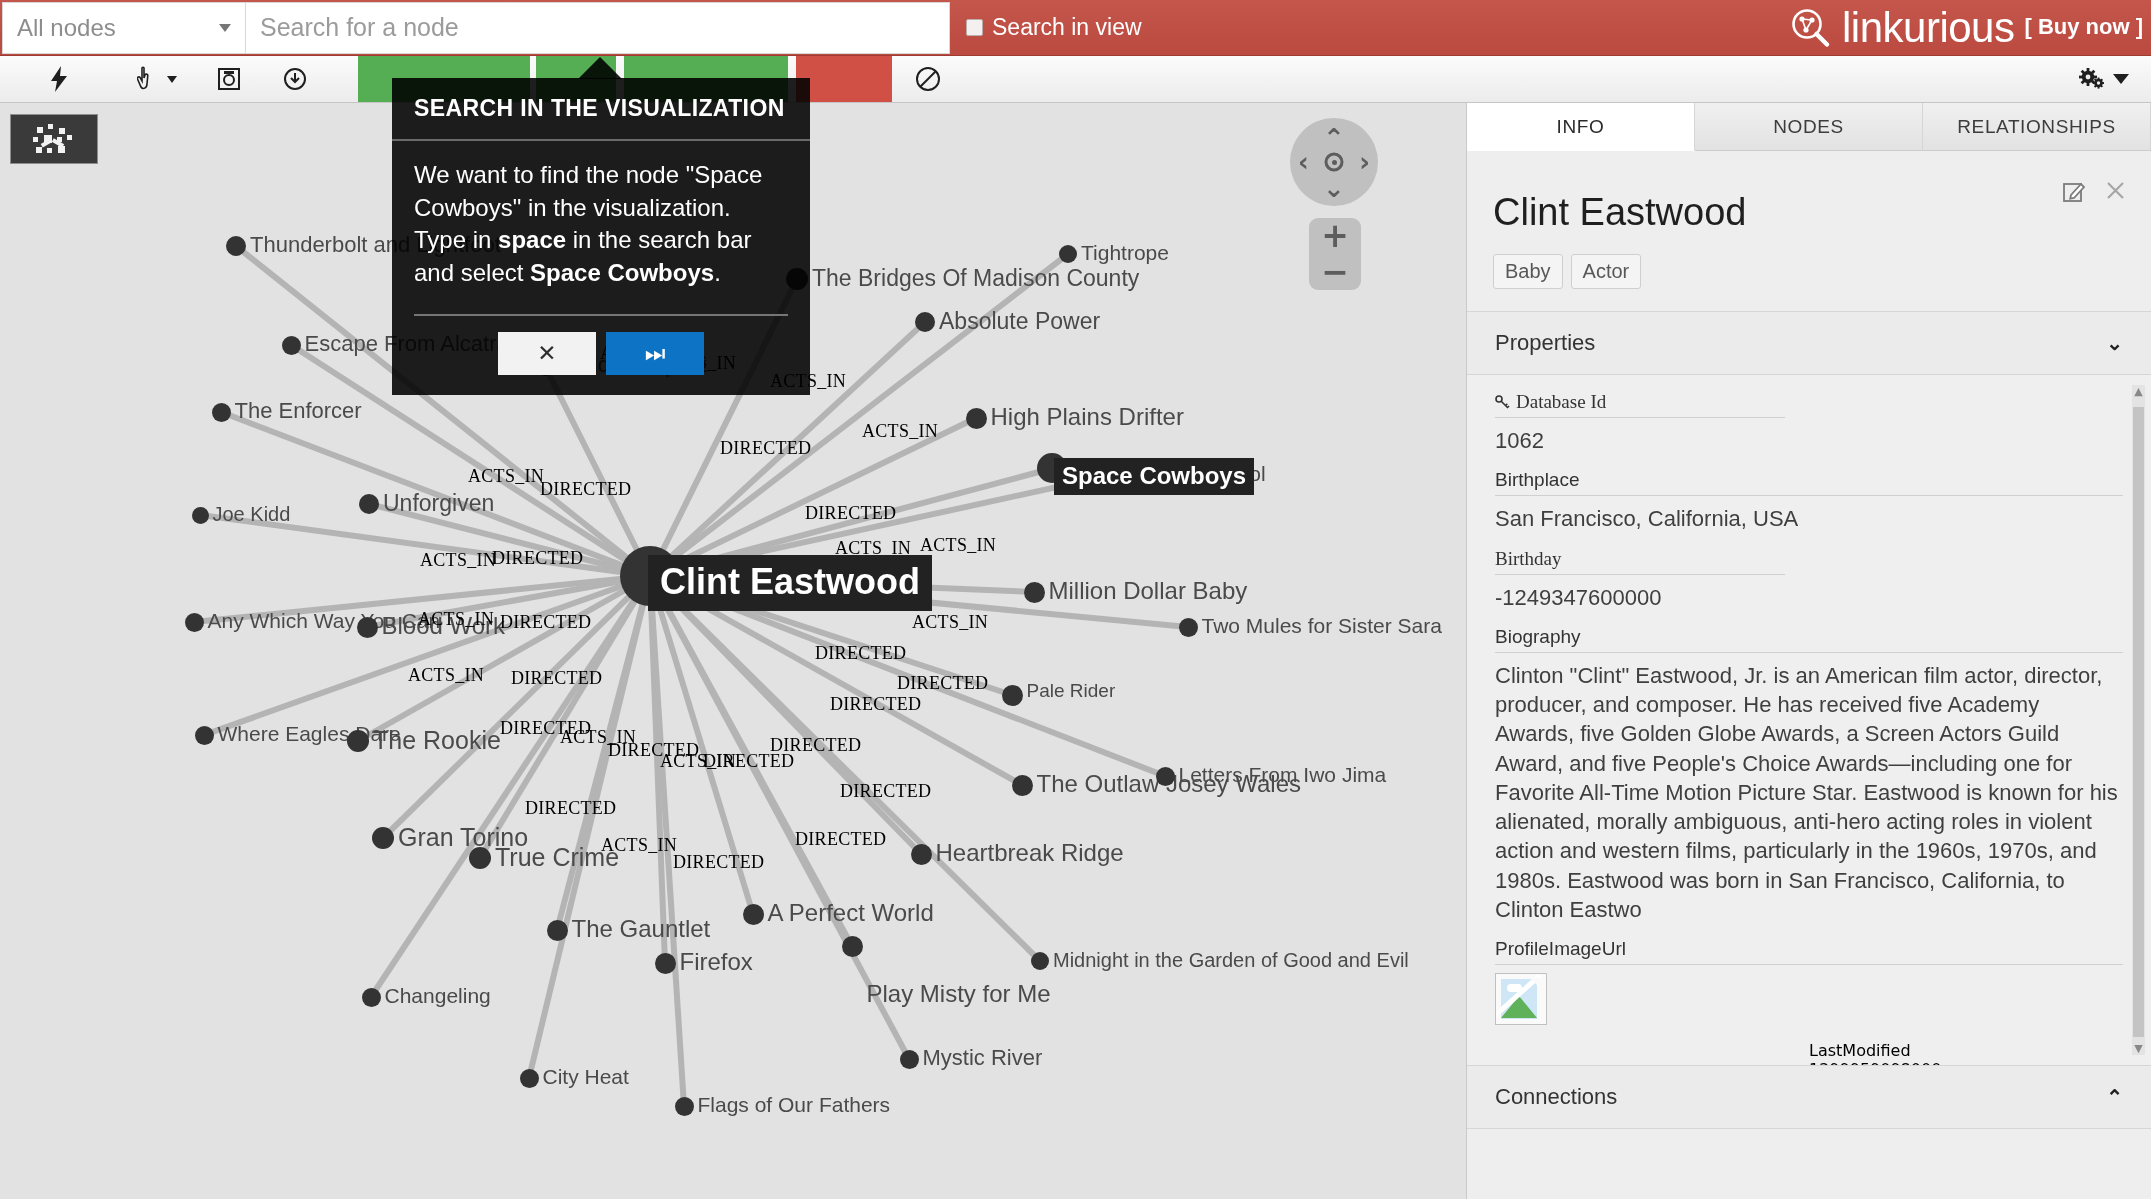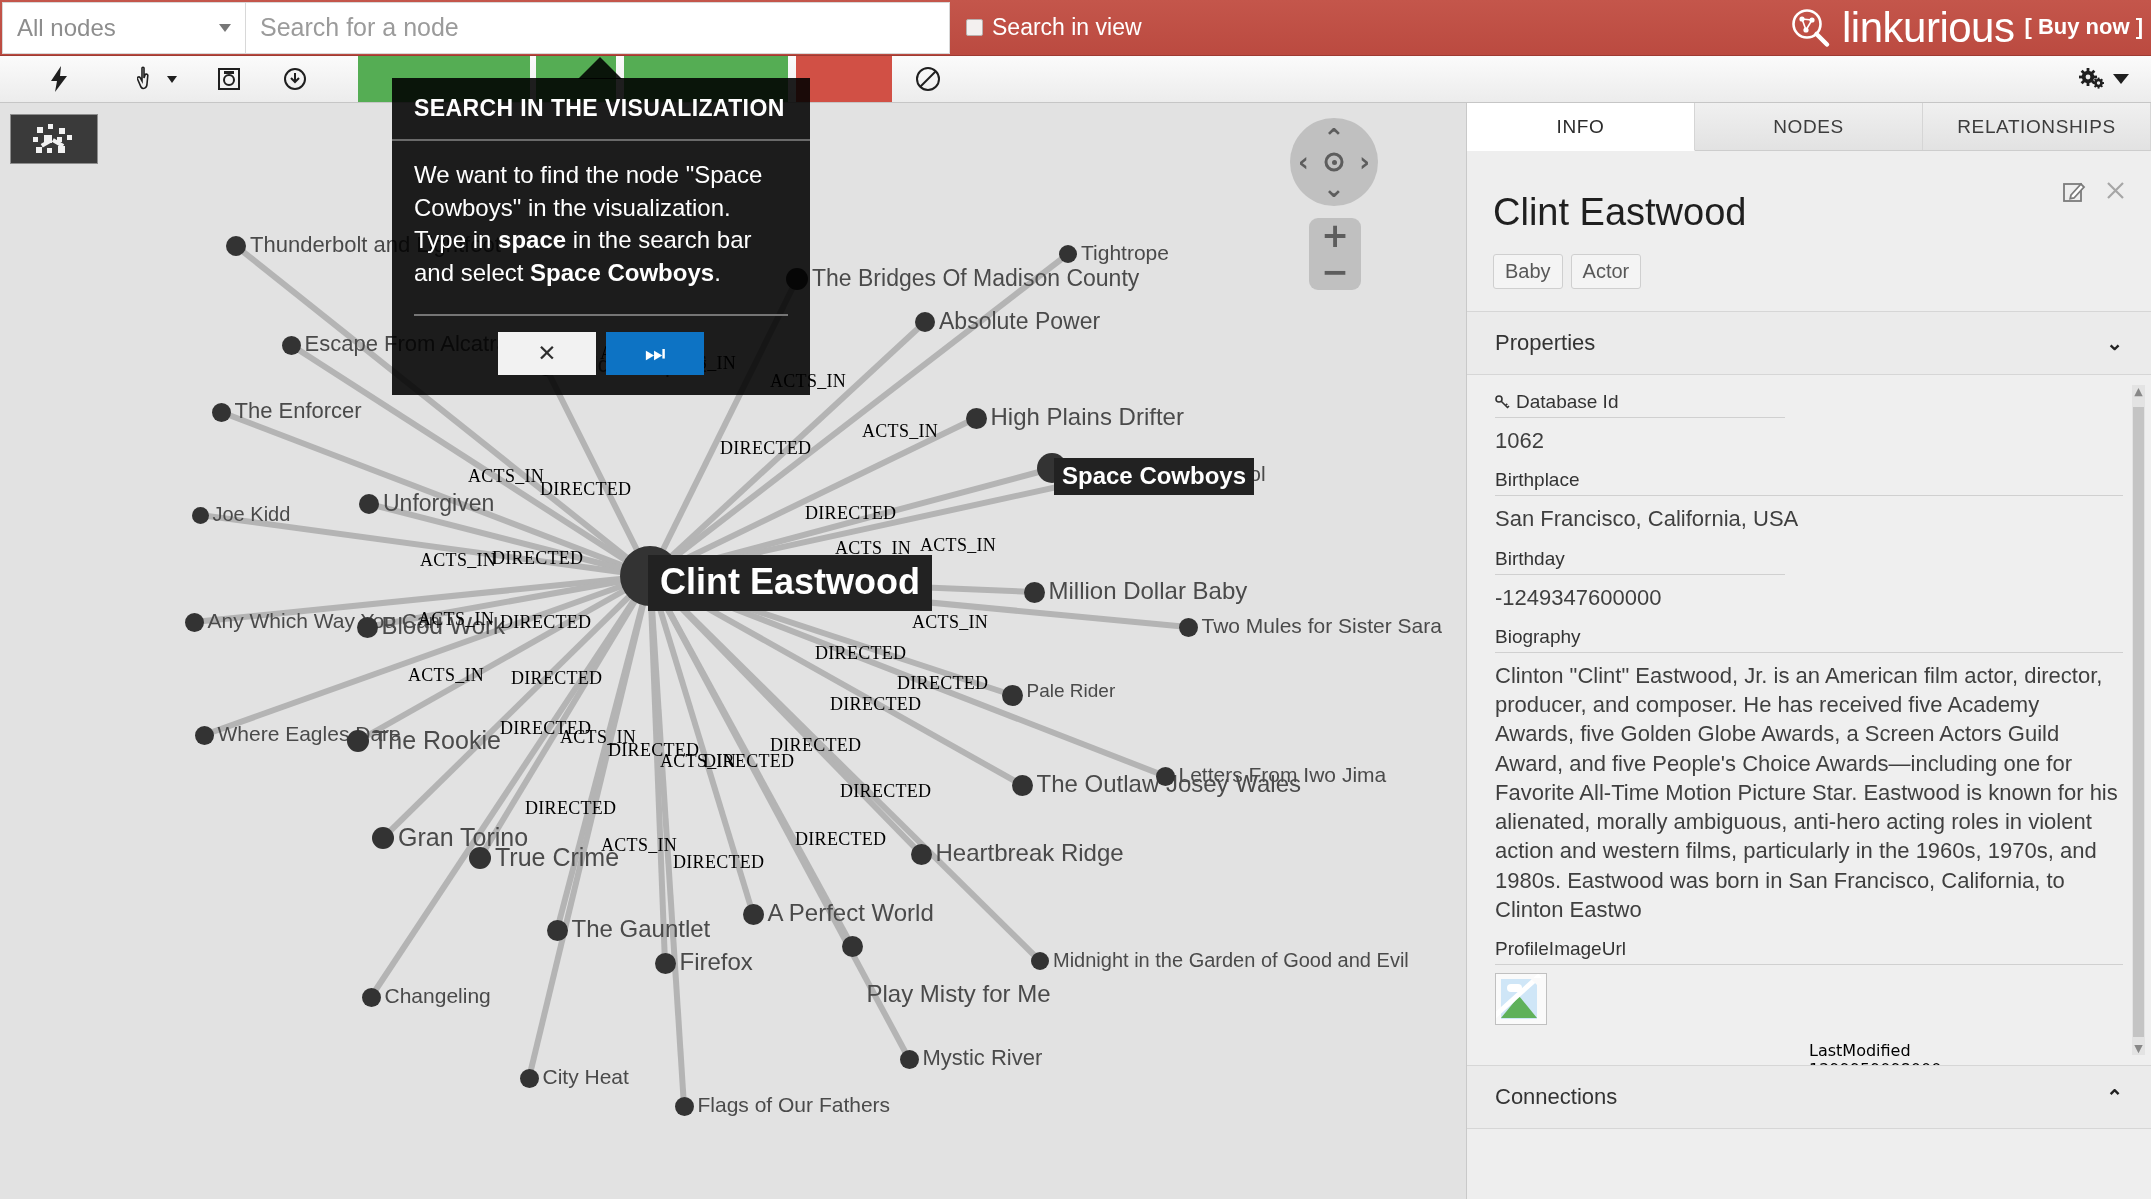--- a/index.html
+++ b/index.html
@@ -206,7 +206,7 @@
     font-family:"Liberation Sans", sans-serif;
   }
   .prop .k.wide { max-width:none; }
-  .prop .k.narrow { max-width:290px; }
+  .prop .k.narrow { max-width:290px;font-family:Liberation Serif, serif; }
   .prop .v {
     font-size:22px; color:#3f3f3f; padding-top:8px; line-height:1.33;
     font-family:"Liberation Sans", sans-serif; font-weight:300;

